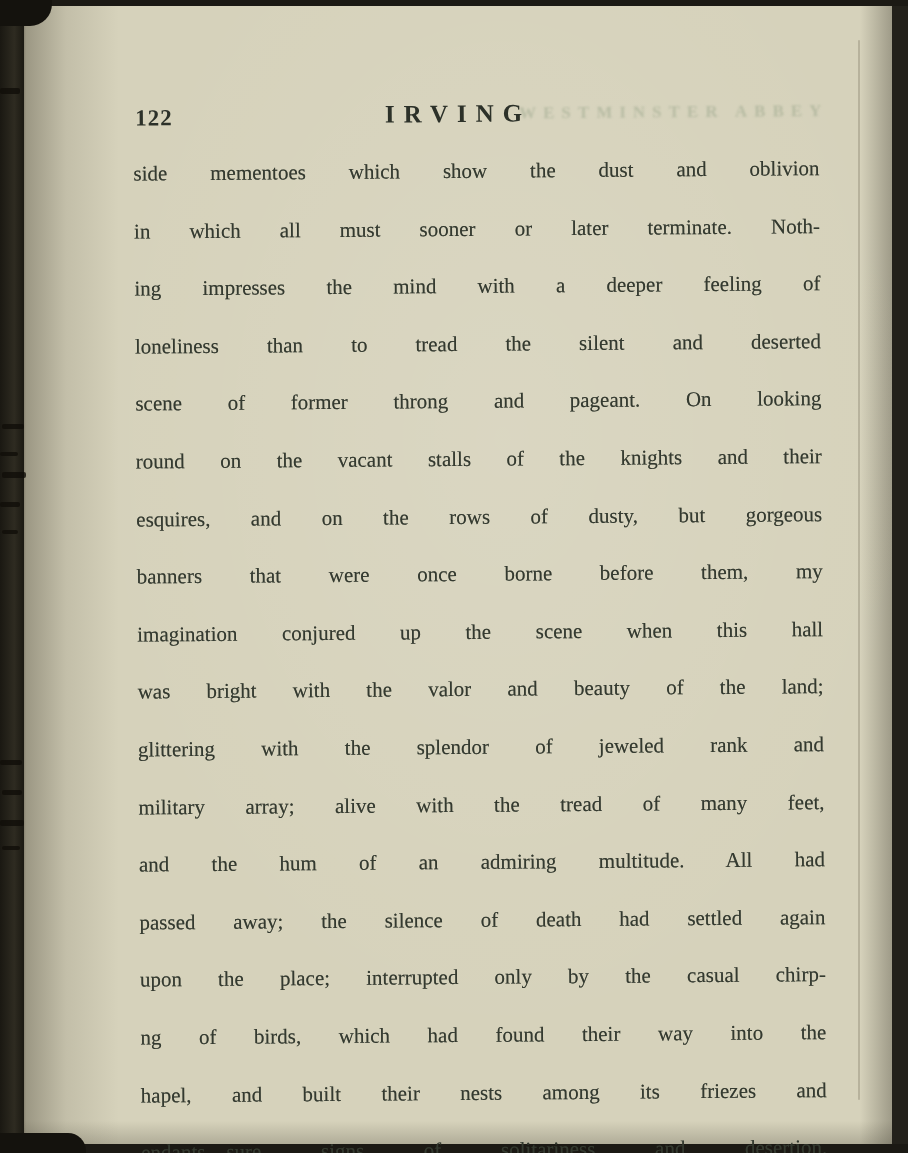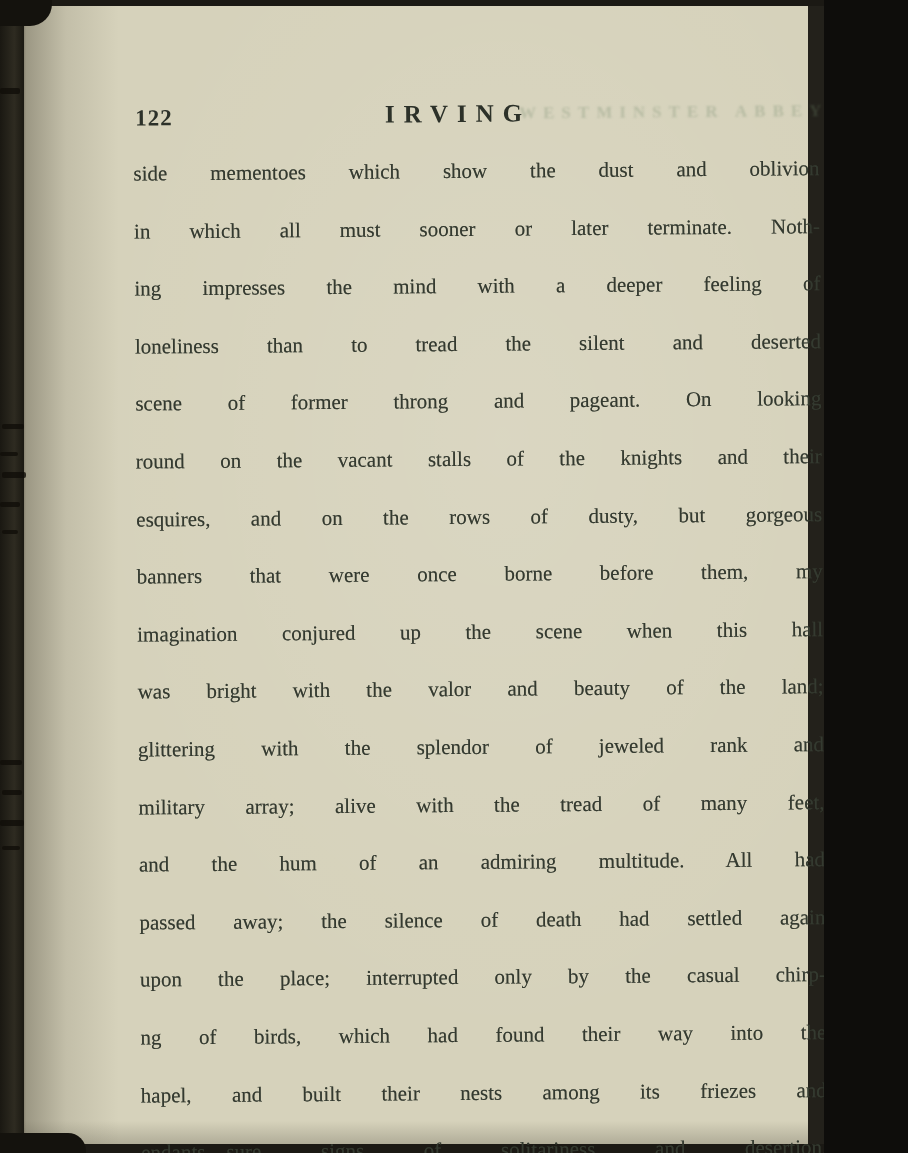--- a/index.html
+++ b/index.html
@@ -7,7 +7,7 @@
   body { font-family:"Liberation Serif","DejaVu Serif",serif; }
 
   .scan {
-    position:relative; width:824px; height:1153px;
+    position:relative; width:908px; height:1153px;
     background:#17150f; overflow:hidden;padding-left:28px;
   }
 

